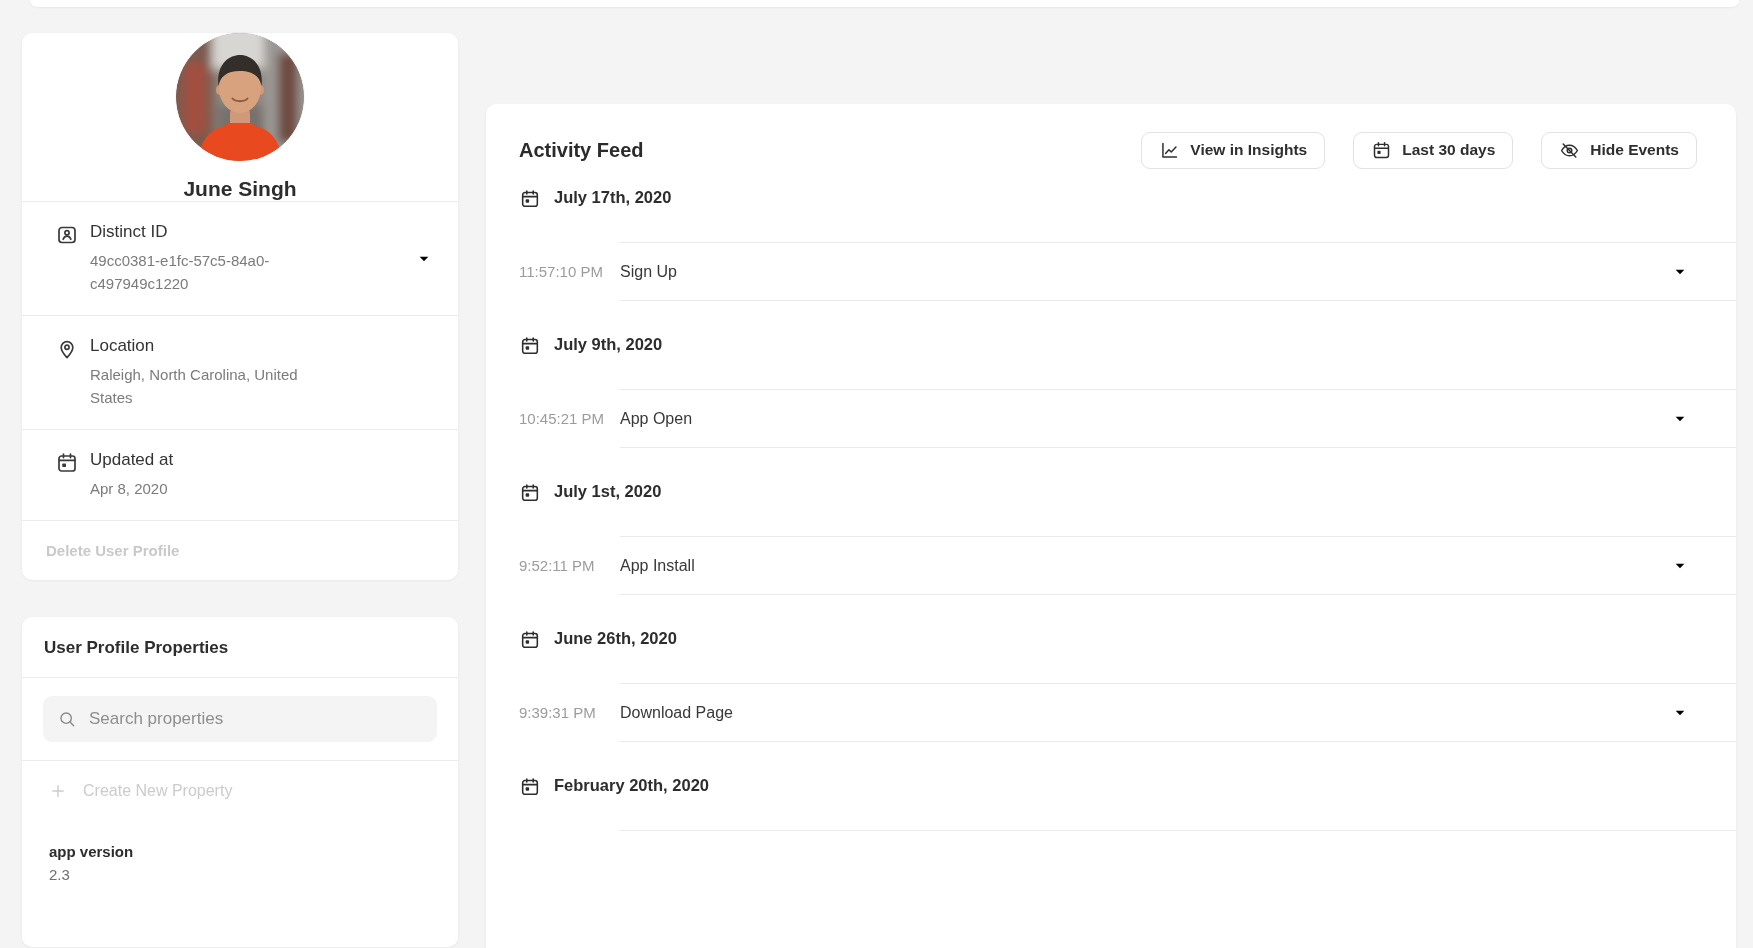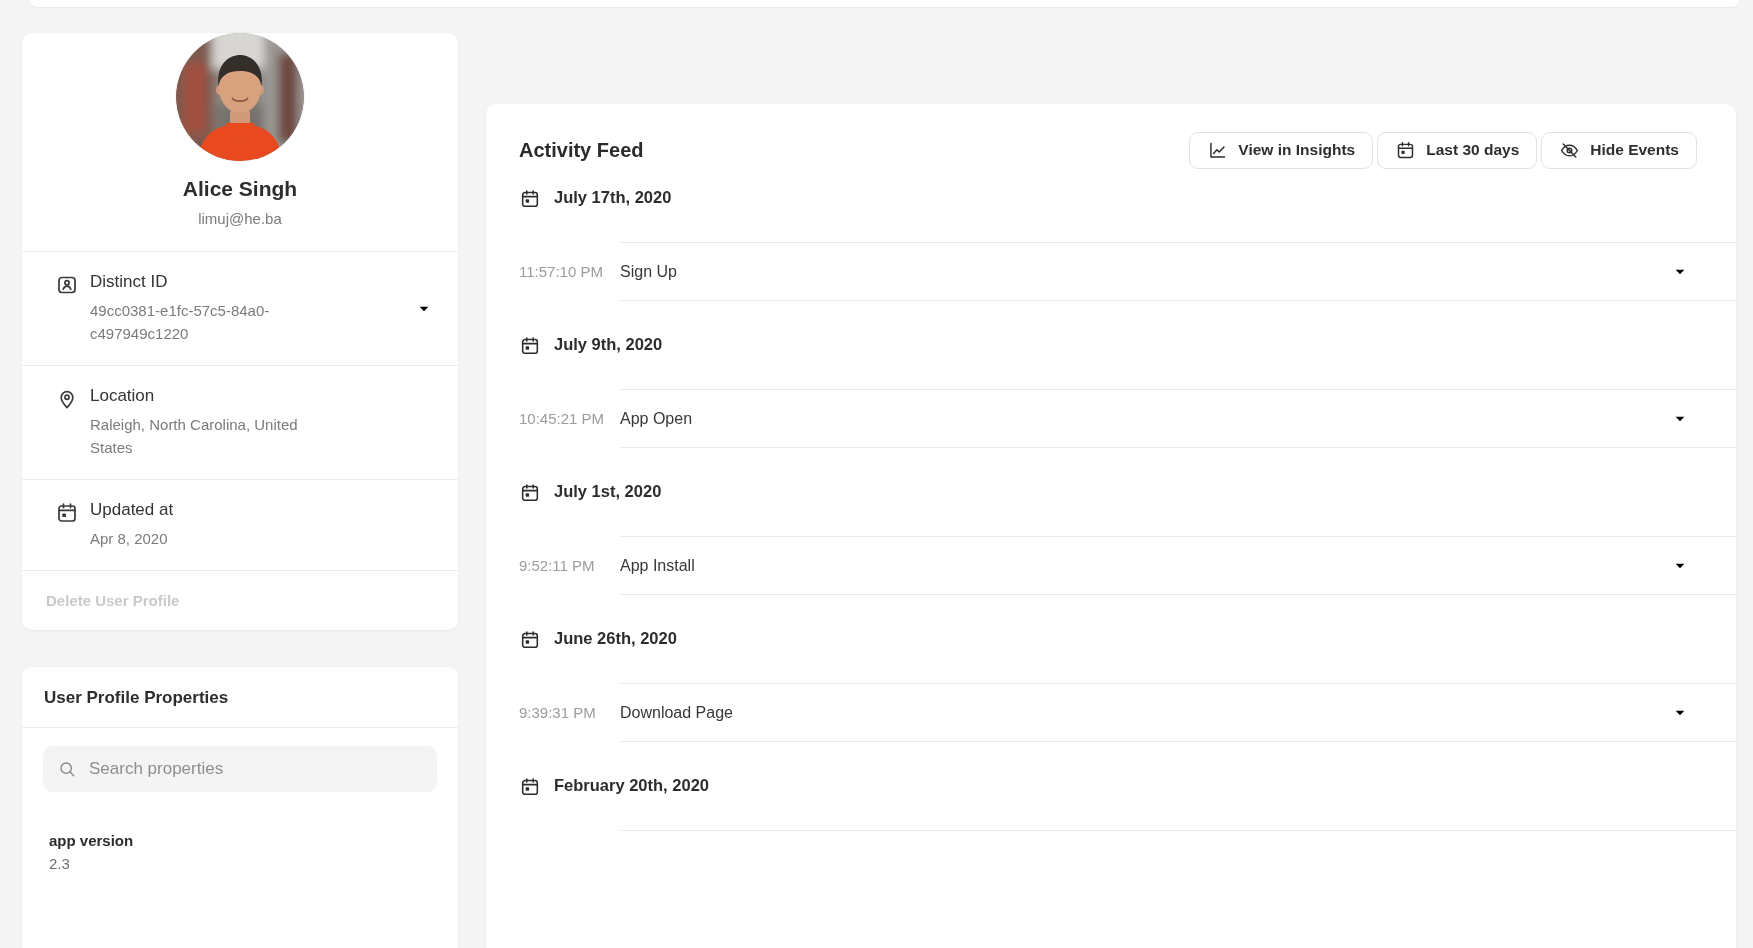--- a/index.html
+++ b/index.html
@@ -60,7 +60,7 @@
   .feed-card { position:absolute; left:486px; top:104px; width:1250px; height:900px; }
   .feed-header { display:flex; align-items:center; justify-content:space-between; padding:26px 39px 0 33px; height:66px; }
   .feed-title { font-size:20px; font-weight:bold; color:#2b2b2b; }
-  .feed-actions { display:flex; gap:4px; }
+  .feed-actions { display:flex; gap:28px; }
   .toolbar-btn {
     height:37px; background:#fff; border:1px solid #e2e2e2; border-radius:9px;
     display:flex; align-items:center; gap:10px; padding:0 17px;

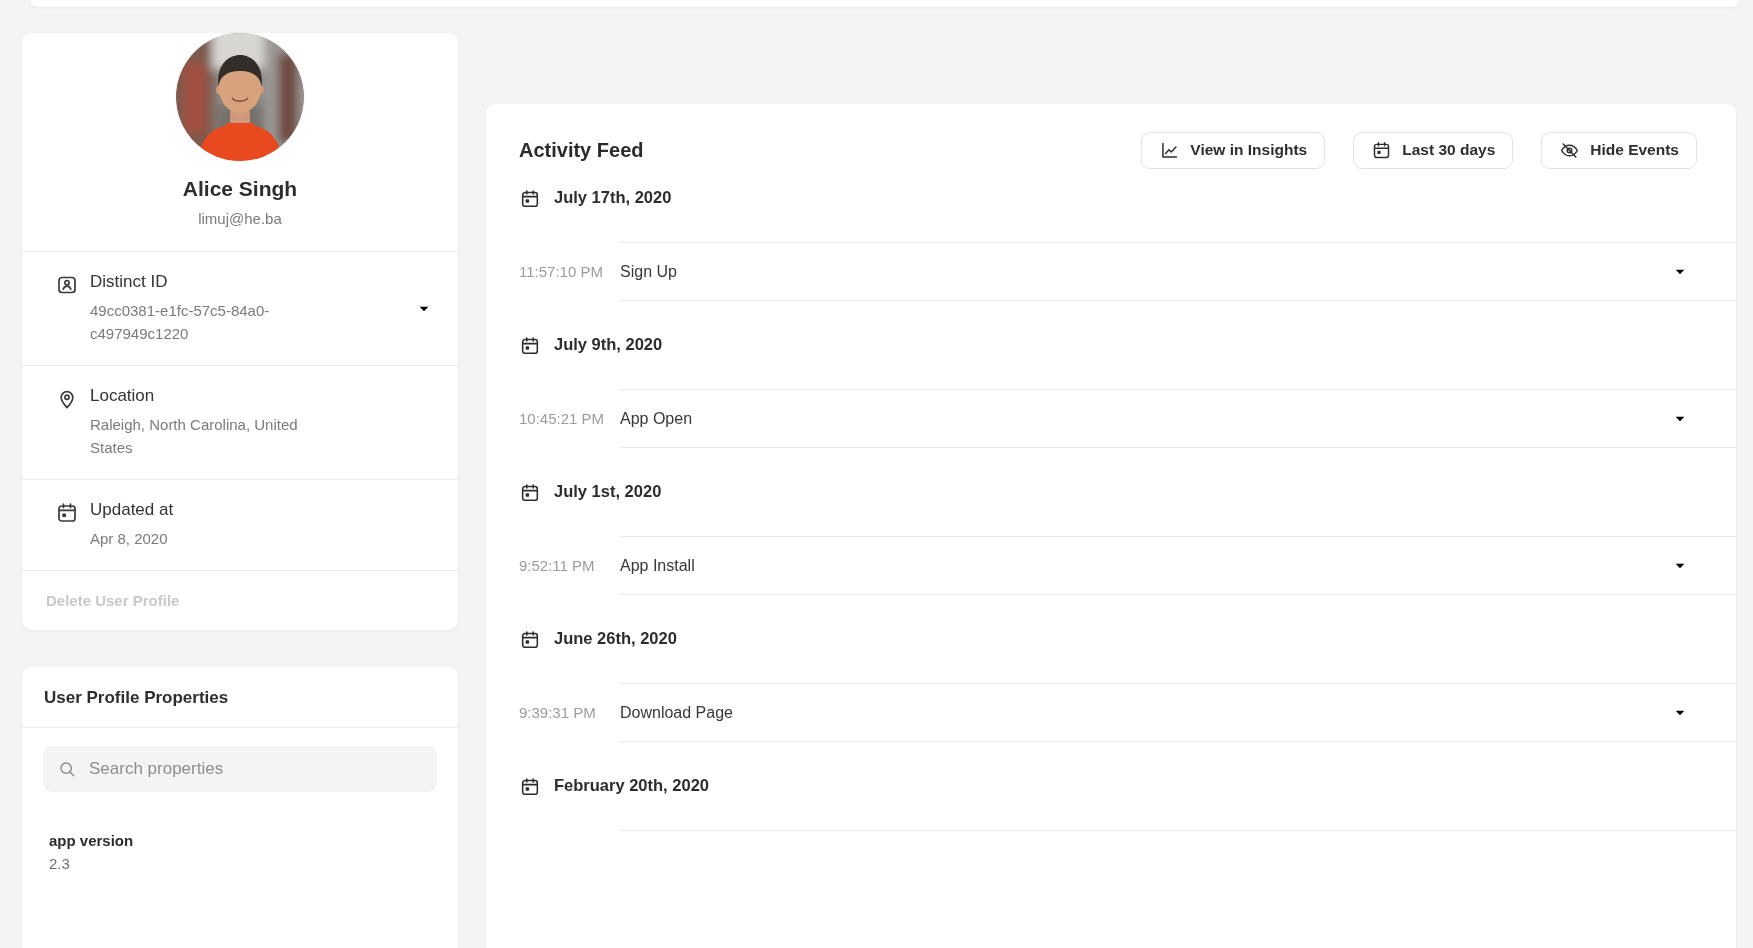--- a/index.html
+++ b/index.html
@@ -120,7 +120,7 @@
         </g>
       </svg>
     </span>
-    <h1 class="profile-name">Alice Singh</h1>
+    <h1 class="profile-name">June Singh</h1>
     <div class="profile-email">limuj@he.ba</div>
     <div id="profile-fields">
         <div class="field-row">

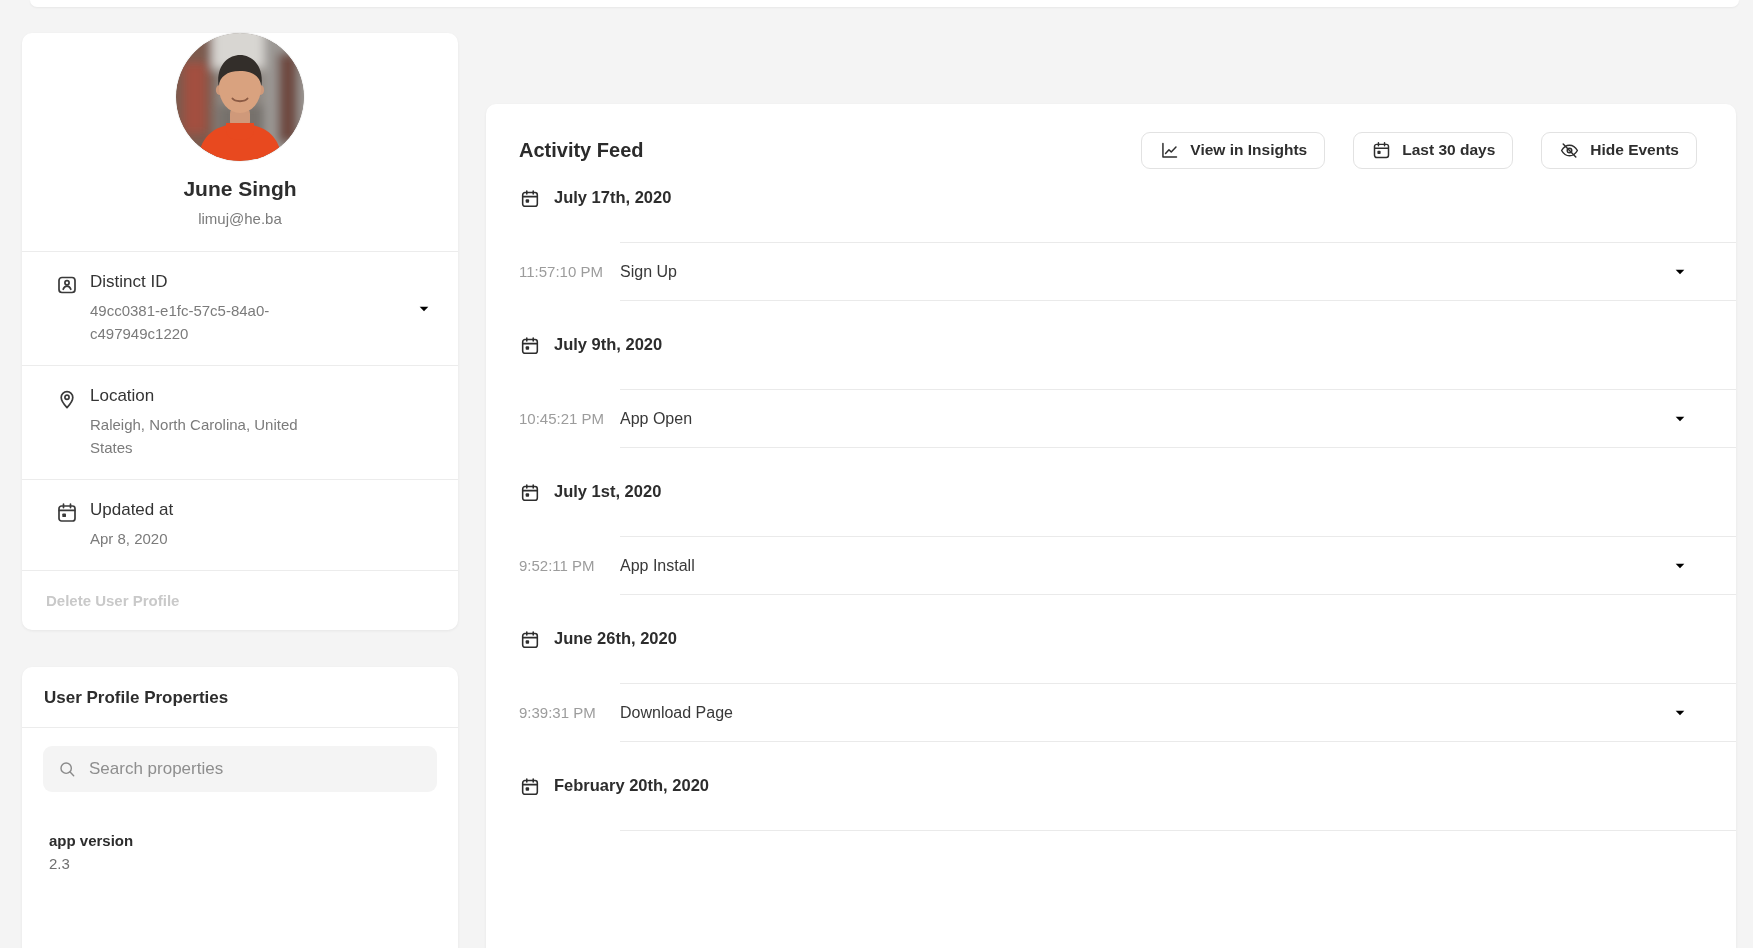--- a/index.html
+++ b/index.html
@@ -121,7 +121,6 @@
       </svg>
     </span>
     <h1 class="profile-name">June Singh</h1>
-    <div class="profile-email">limuj@he.ba</div>
     <div id="profile-fields">
         <div class="field-row">
           <span class="field-icon">

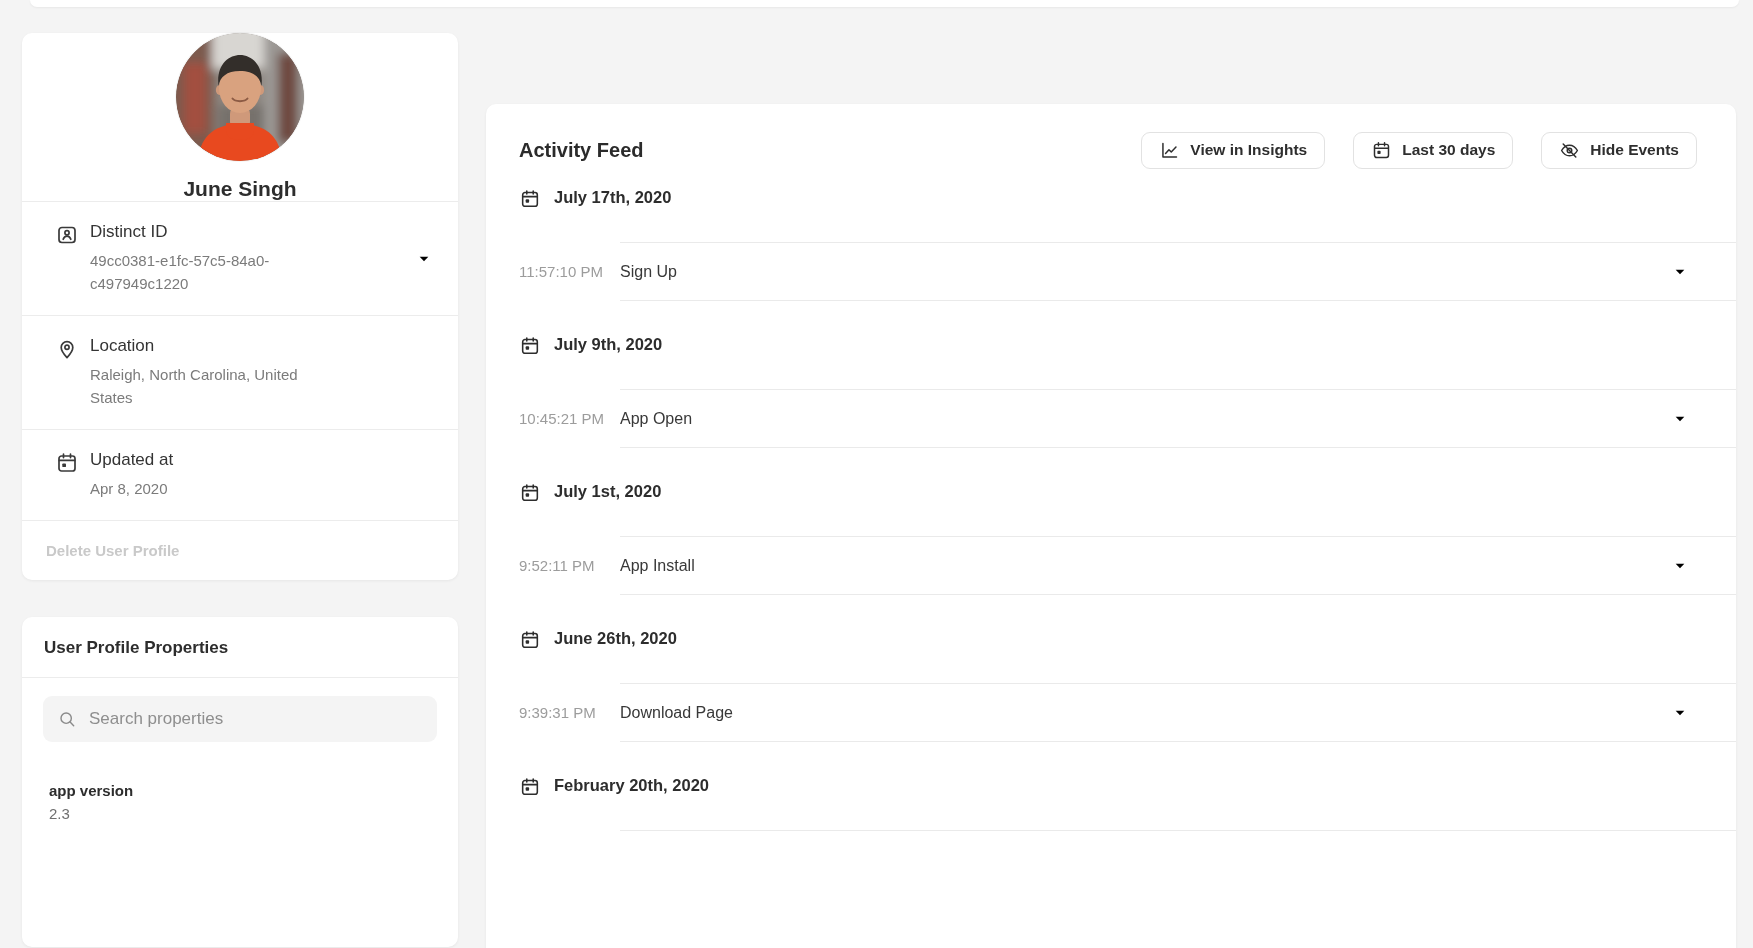--- a/index.html
+++ b/index.html
@@ -179,6 +179,14 @@
       </span>
       <input type="text" placeholder="Search properties" style="">
     </div>
+    <div class="create-row">
+      <span class="plus-icon">
+        <svg viewBox="0 0 24 24">
+            <path d="M12 5v14M5 12h14"></path>
+          </svg>
+      </span>
+      <span>Create New Property</span>
+    </div>
     <div id="prop-list">
         <div class="prop-item">
           <div class="prop-name">app version</div>

